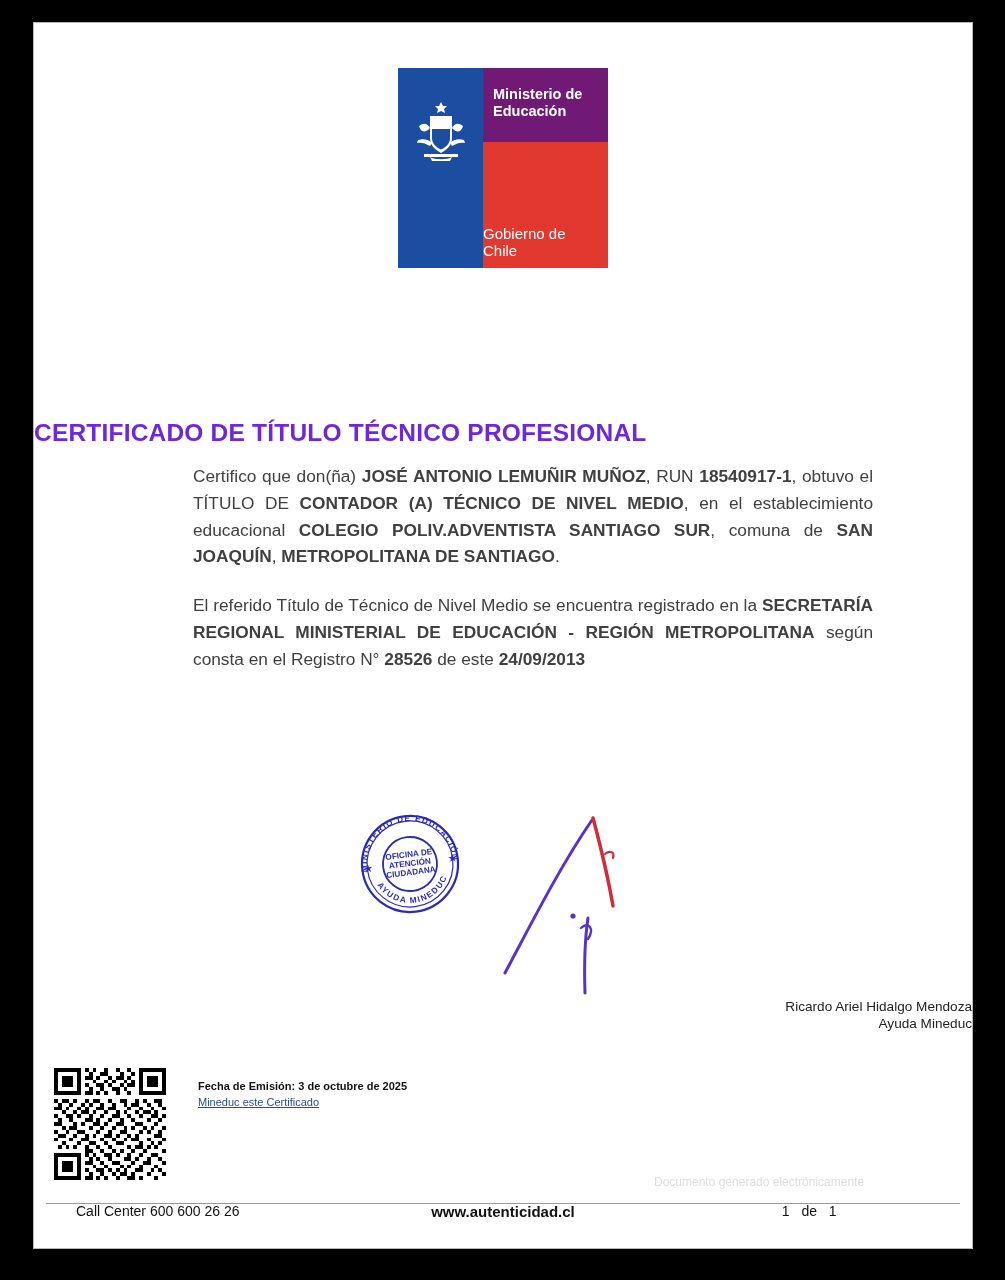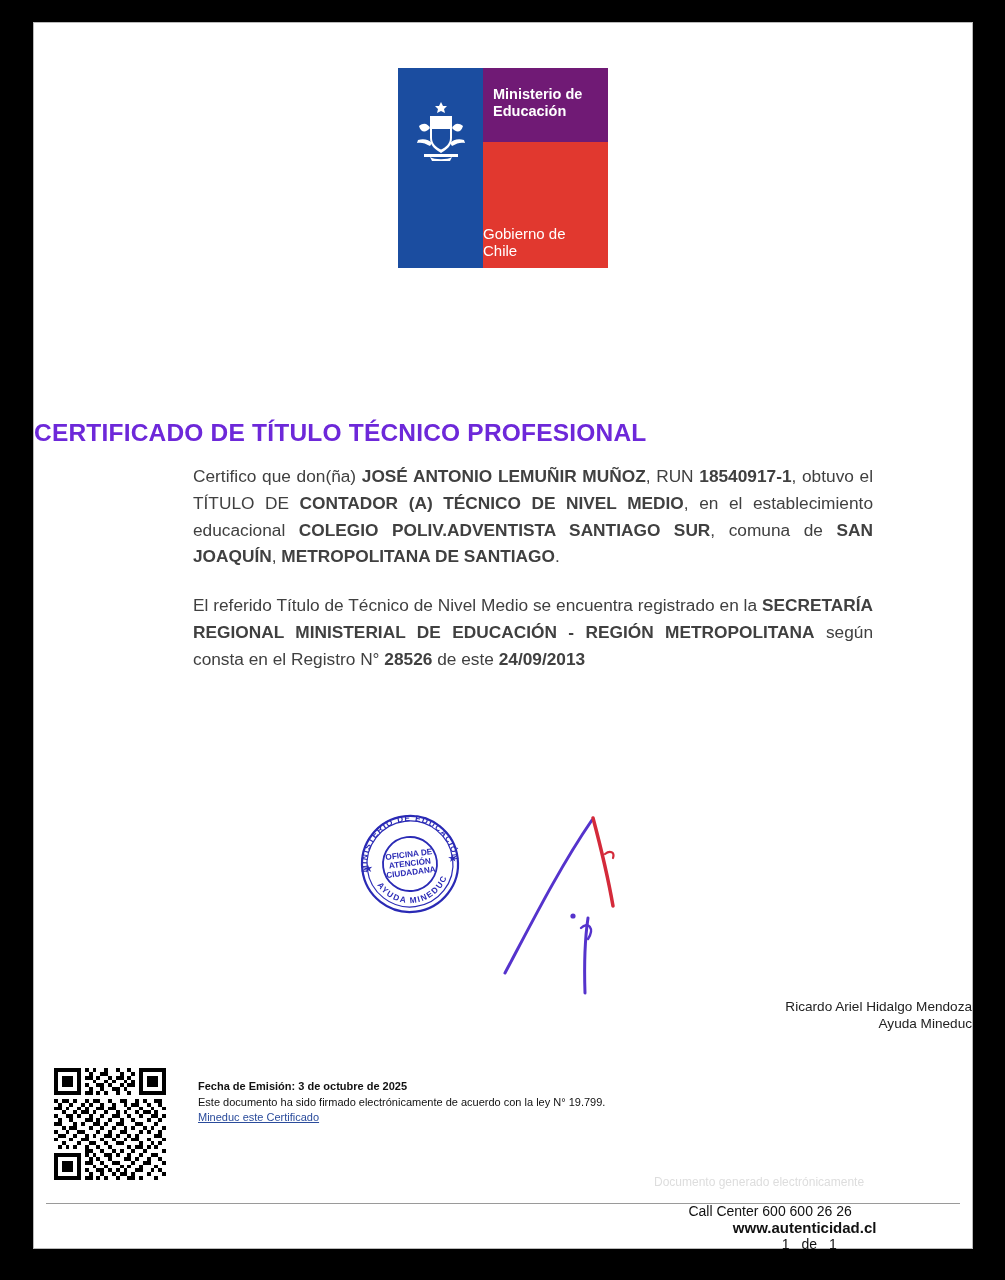--- a/index.html
+++ b/index.html
@@ -525,7 +525,6 @@
 
   <div class="emission">
     <div class="strong">Fecha de Emisión: 3 de octubre de 2025</div>
-    <div>Este documento ha sido firmado electrónicamente de acuerdo con la ley N° 19.799.</div>
     <a href="#">Mineduc este Certificado</a>
   </div>
   <div class="faint">Documento generado electrónicamente</div>

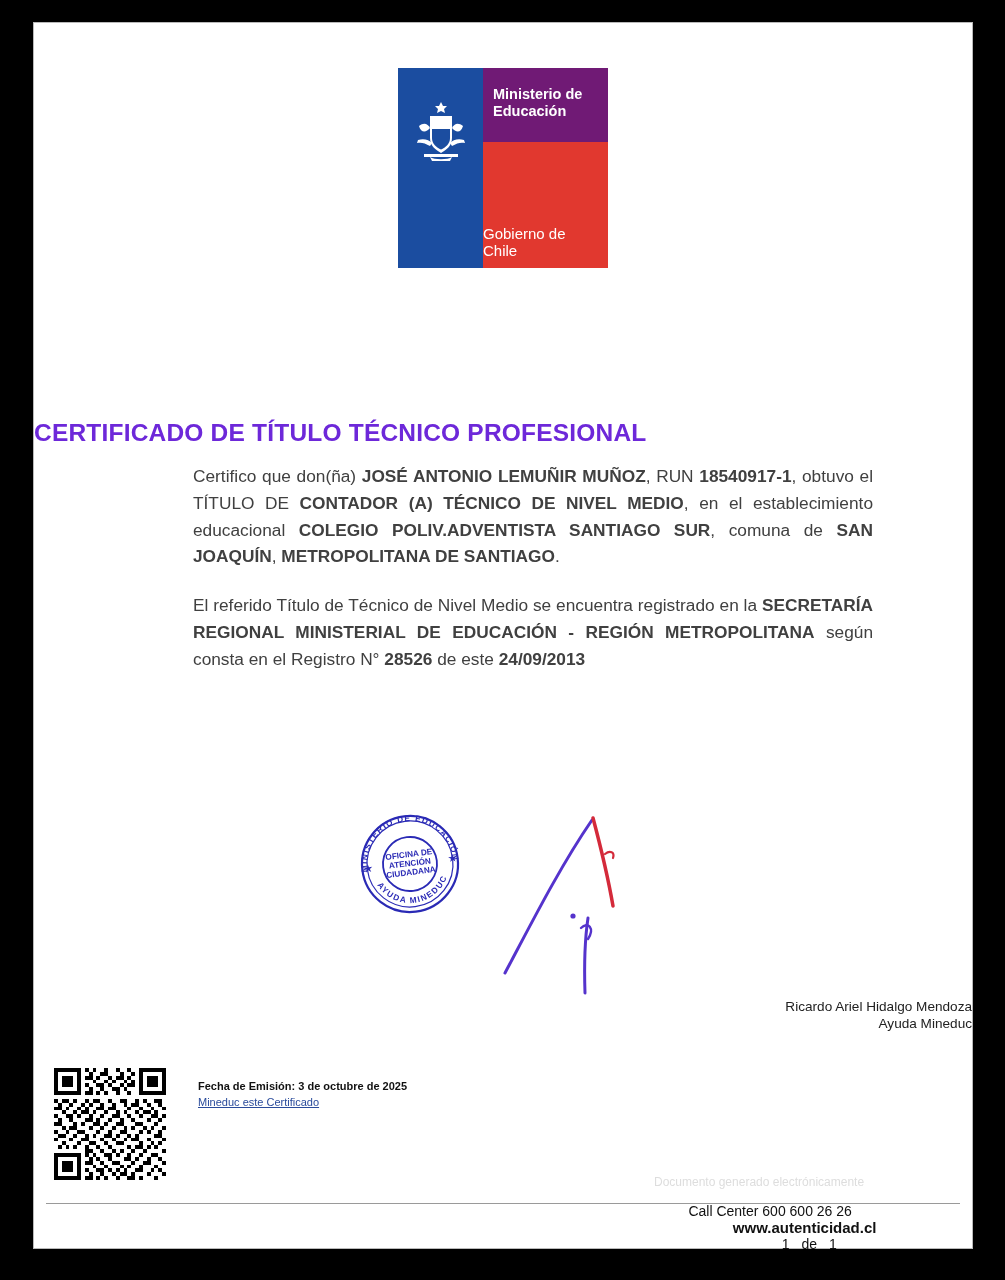--- a/index.html
+++ b/index.html
@@ -186,8 +186,7 @@
     top: 1180px;
     height: 46px;
     display: flex;
-    align-items: flex-end;
-    flex-direction: column;
+    align-items: flex-start;
   }
   .bb-left {
     width: 33%;

